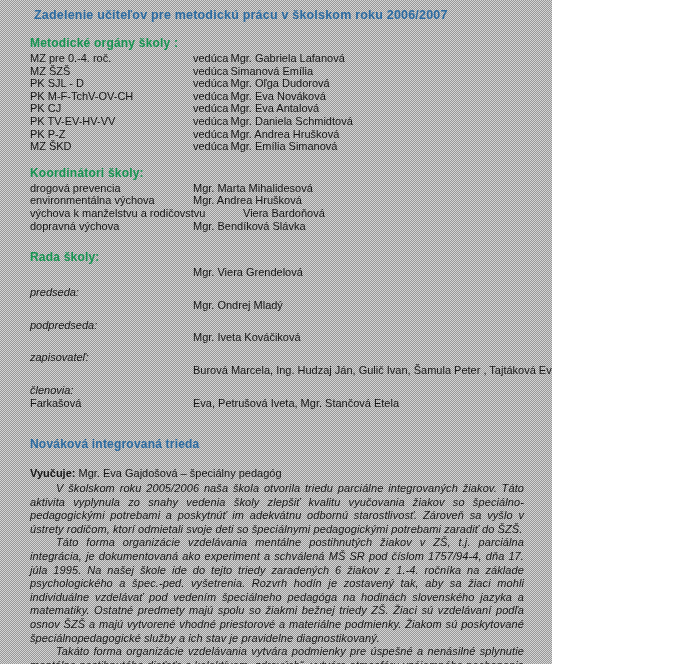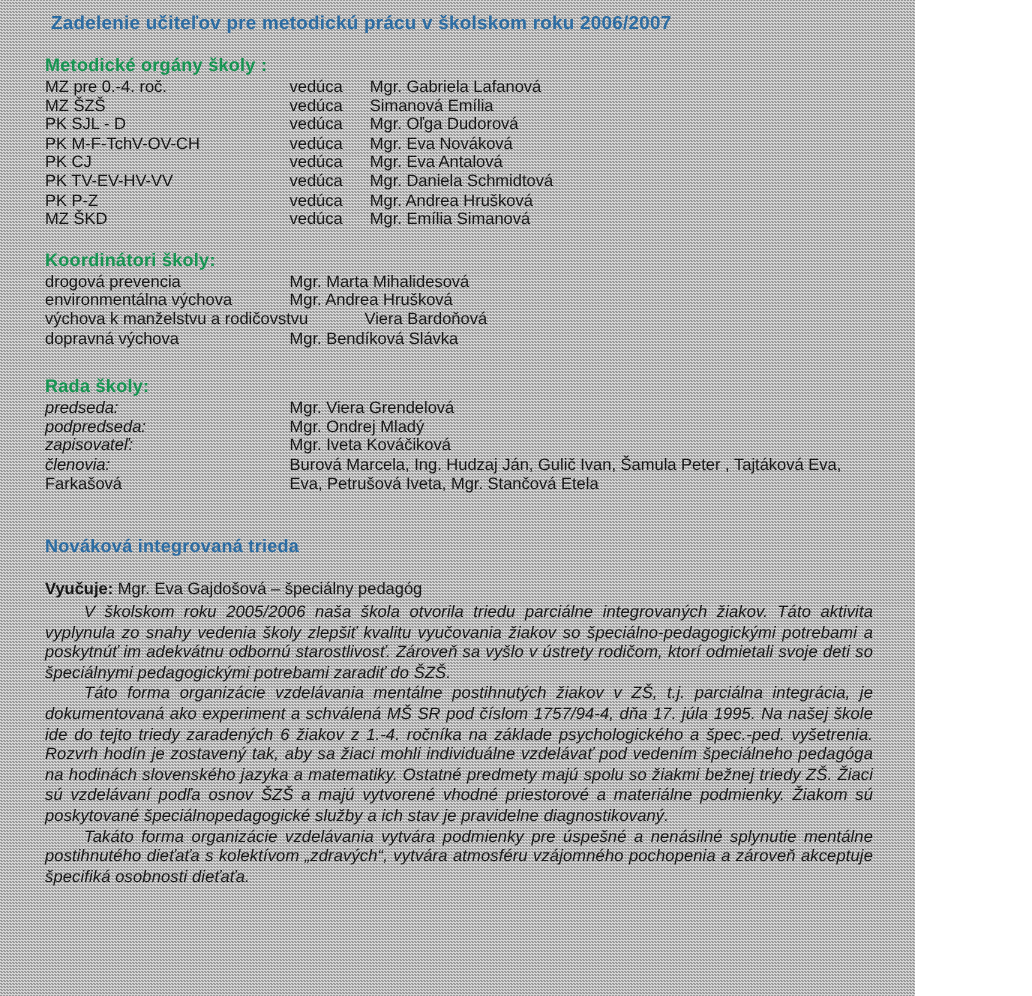--- a/index.html
+++ b/index.html
@@ -5,7 +5,7 @@
   html,body{margin:0;padding:0;}
   .page{
     position:relative;
-    width:610px;height:664px;
+    width:552px;height:664px;
     box-sizing:border-box;
     overflow:hidden;
     padding:8px 28px 0 30px;

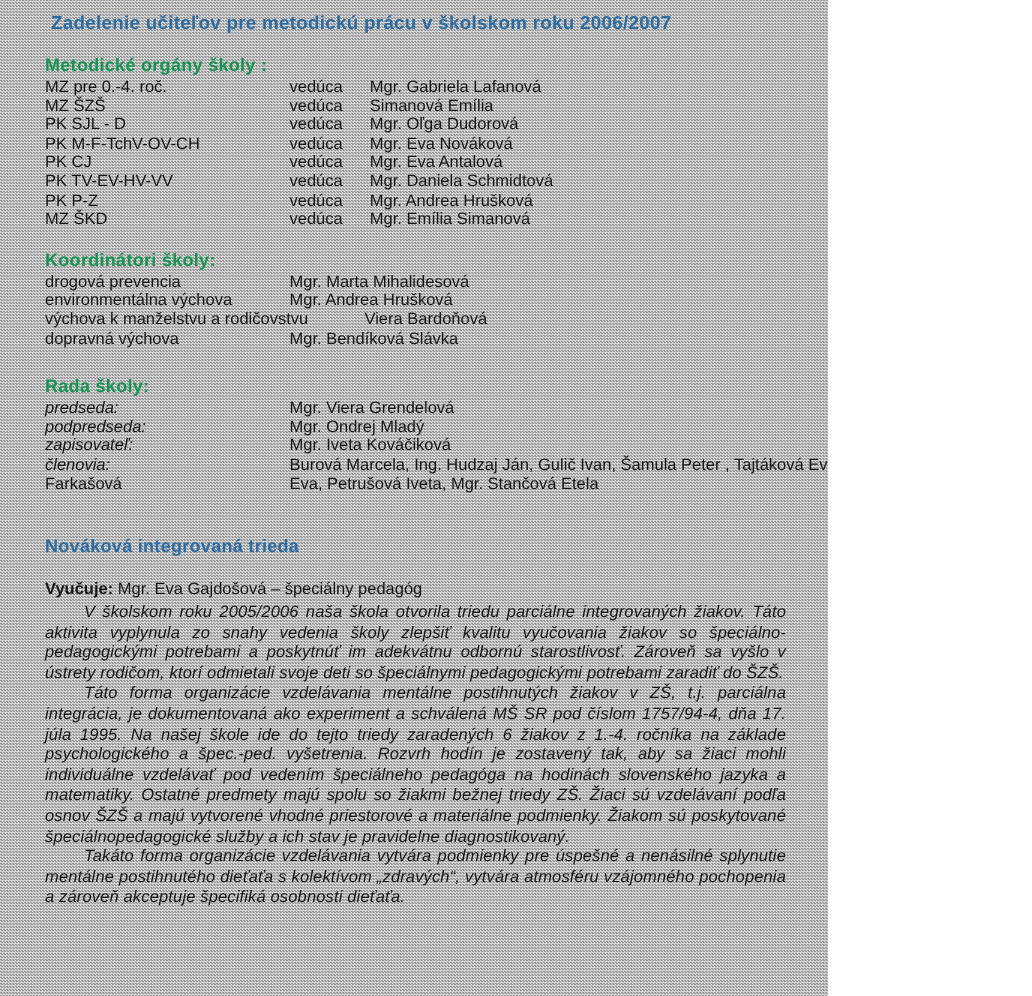--- a/index.html
+++ b/index.html
@@ -42,7 +42,7 @@
   }
   .row .lbl{display:inline-block;min-width:163px;flex:0 0 auto;}
   .row .lbl.wide{min-width:213px;}
-  .row .role{display:inline-block;margin-right:18px;flex:0 0 auto;}
+  .row .role{display:inline-block;margin-right:2px;flex:0 0 auto;}
   .row .nm{display:inline-block;}
   .row .lbl.it{font-style:italic;}
   .gap-s{height:13px;}

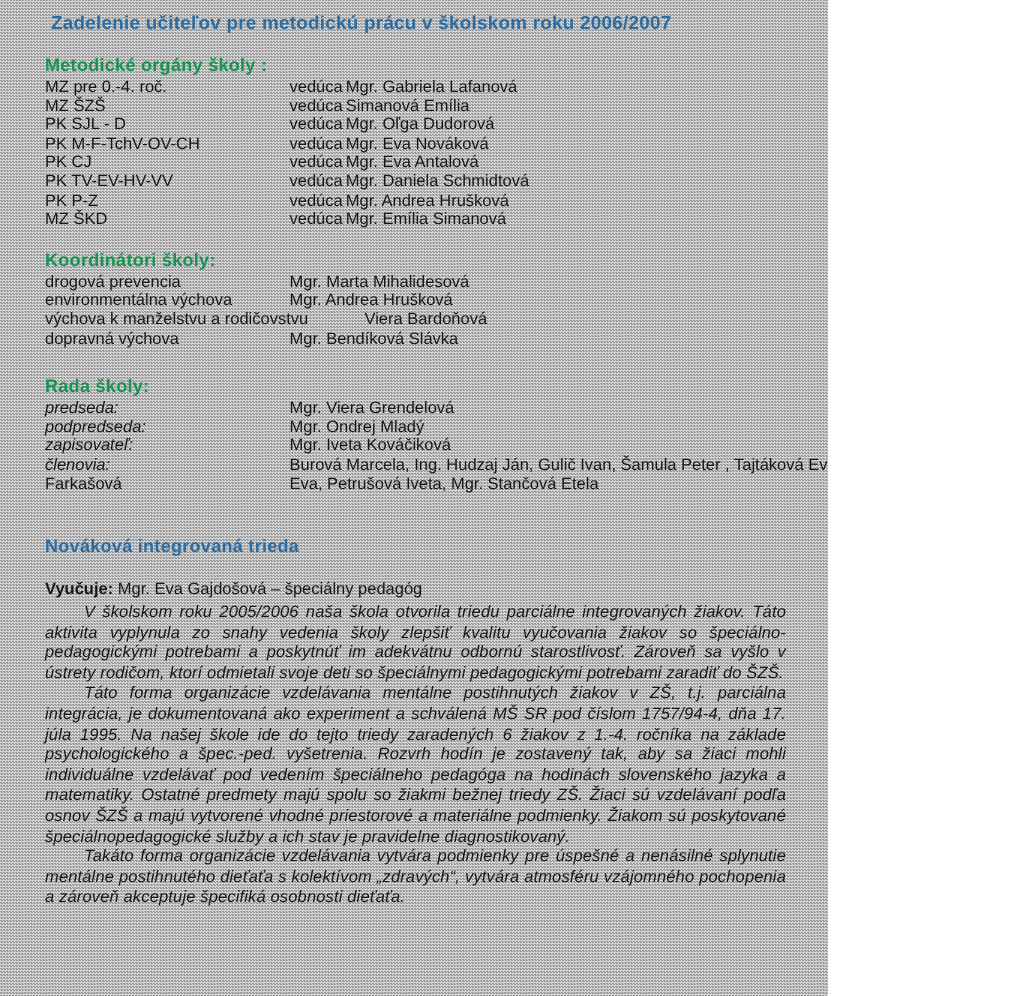--- a/index.html
+++ b/index.html
@@ -44,7 +44,7 @@
   .row .lbl.wide{min-width:213px;}
   .row .role{display:inline-block;margin-right:2px;flex:0 0 auto;}
   .row .nm{display:inline-block;}
-  .row .lbl.it{font-style:italic;}
+  .row .lbl.it{font-style:italic;margin-top:20px;}
   .gap-s{height:13px;}
   .gap-m{height:18px;}
   .teach-line{font-size:11px;line-height:13px;margin:16px 0 2px 0;}

